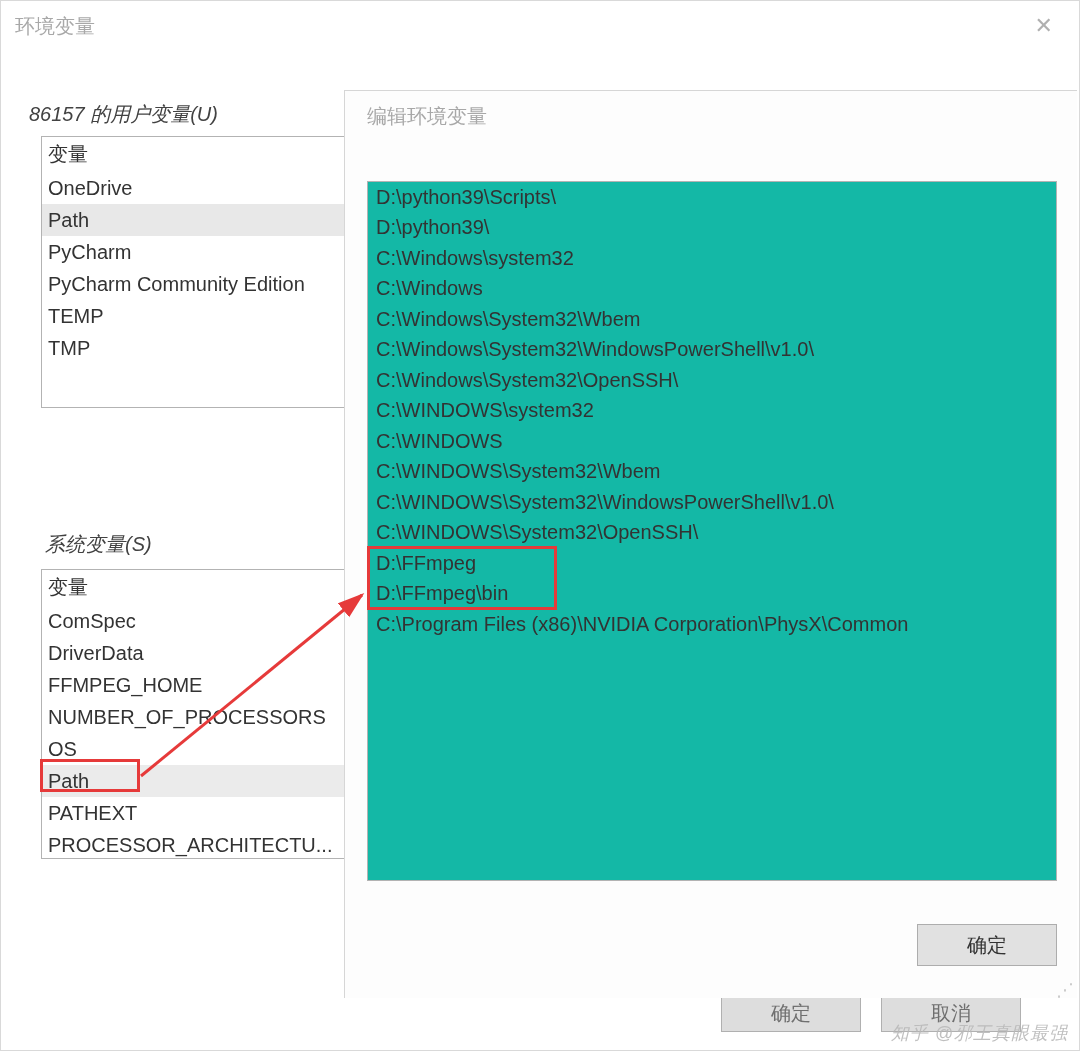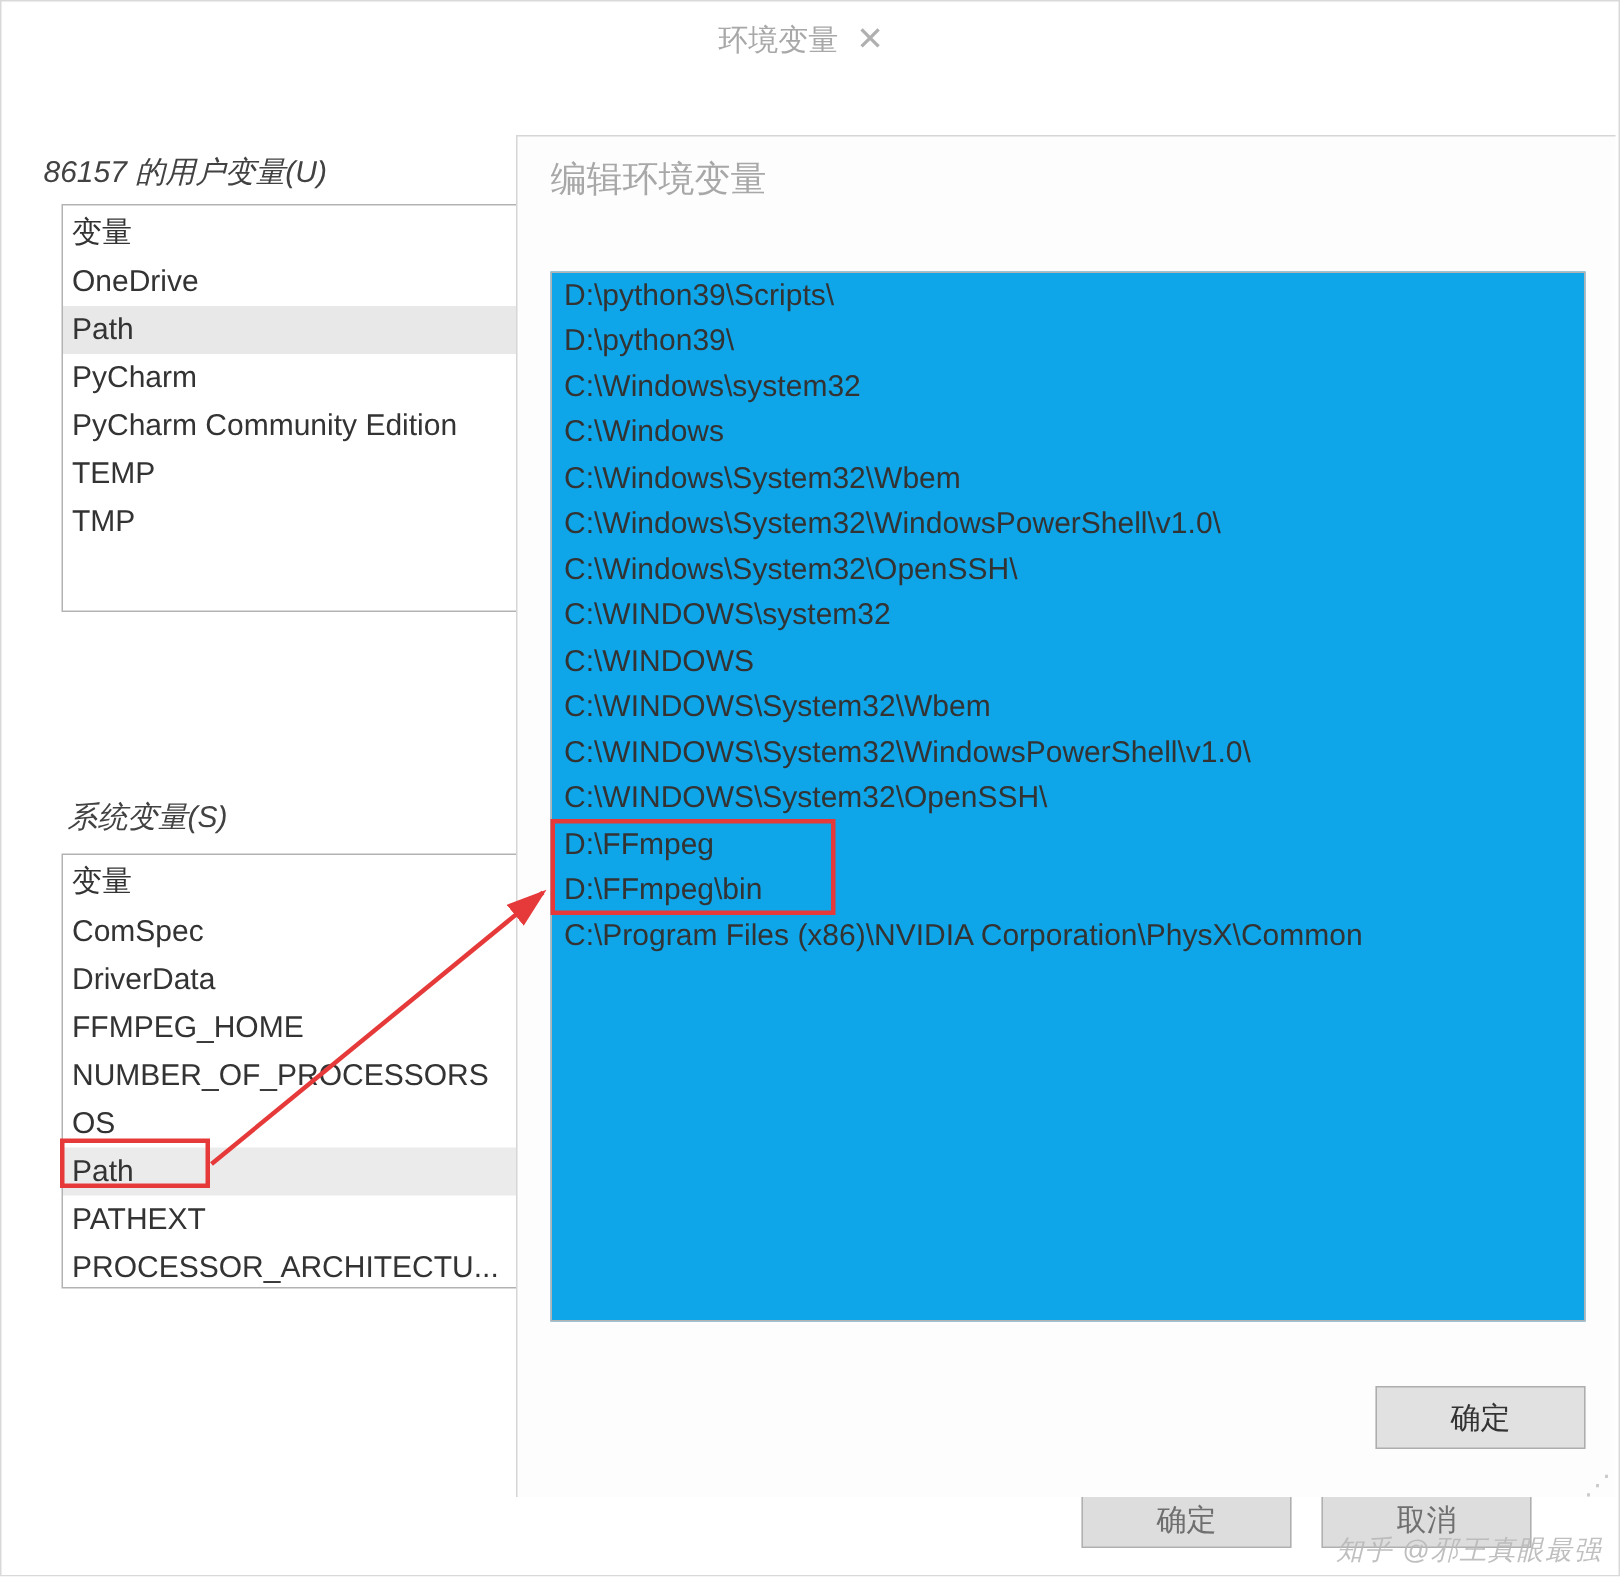--- a/index.html
+++ b/index.html
@@ -24,7 +24,7 @@
       padding: 0 14px;
       display: flex;
       align-items: center;
-      justify-content: center;
+      justify-content: space-between;
       color: #a8a8a8;
       font-size: 20px;
     }

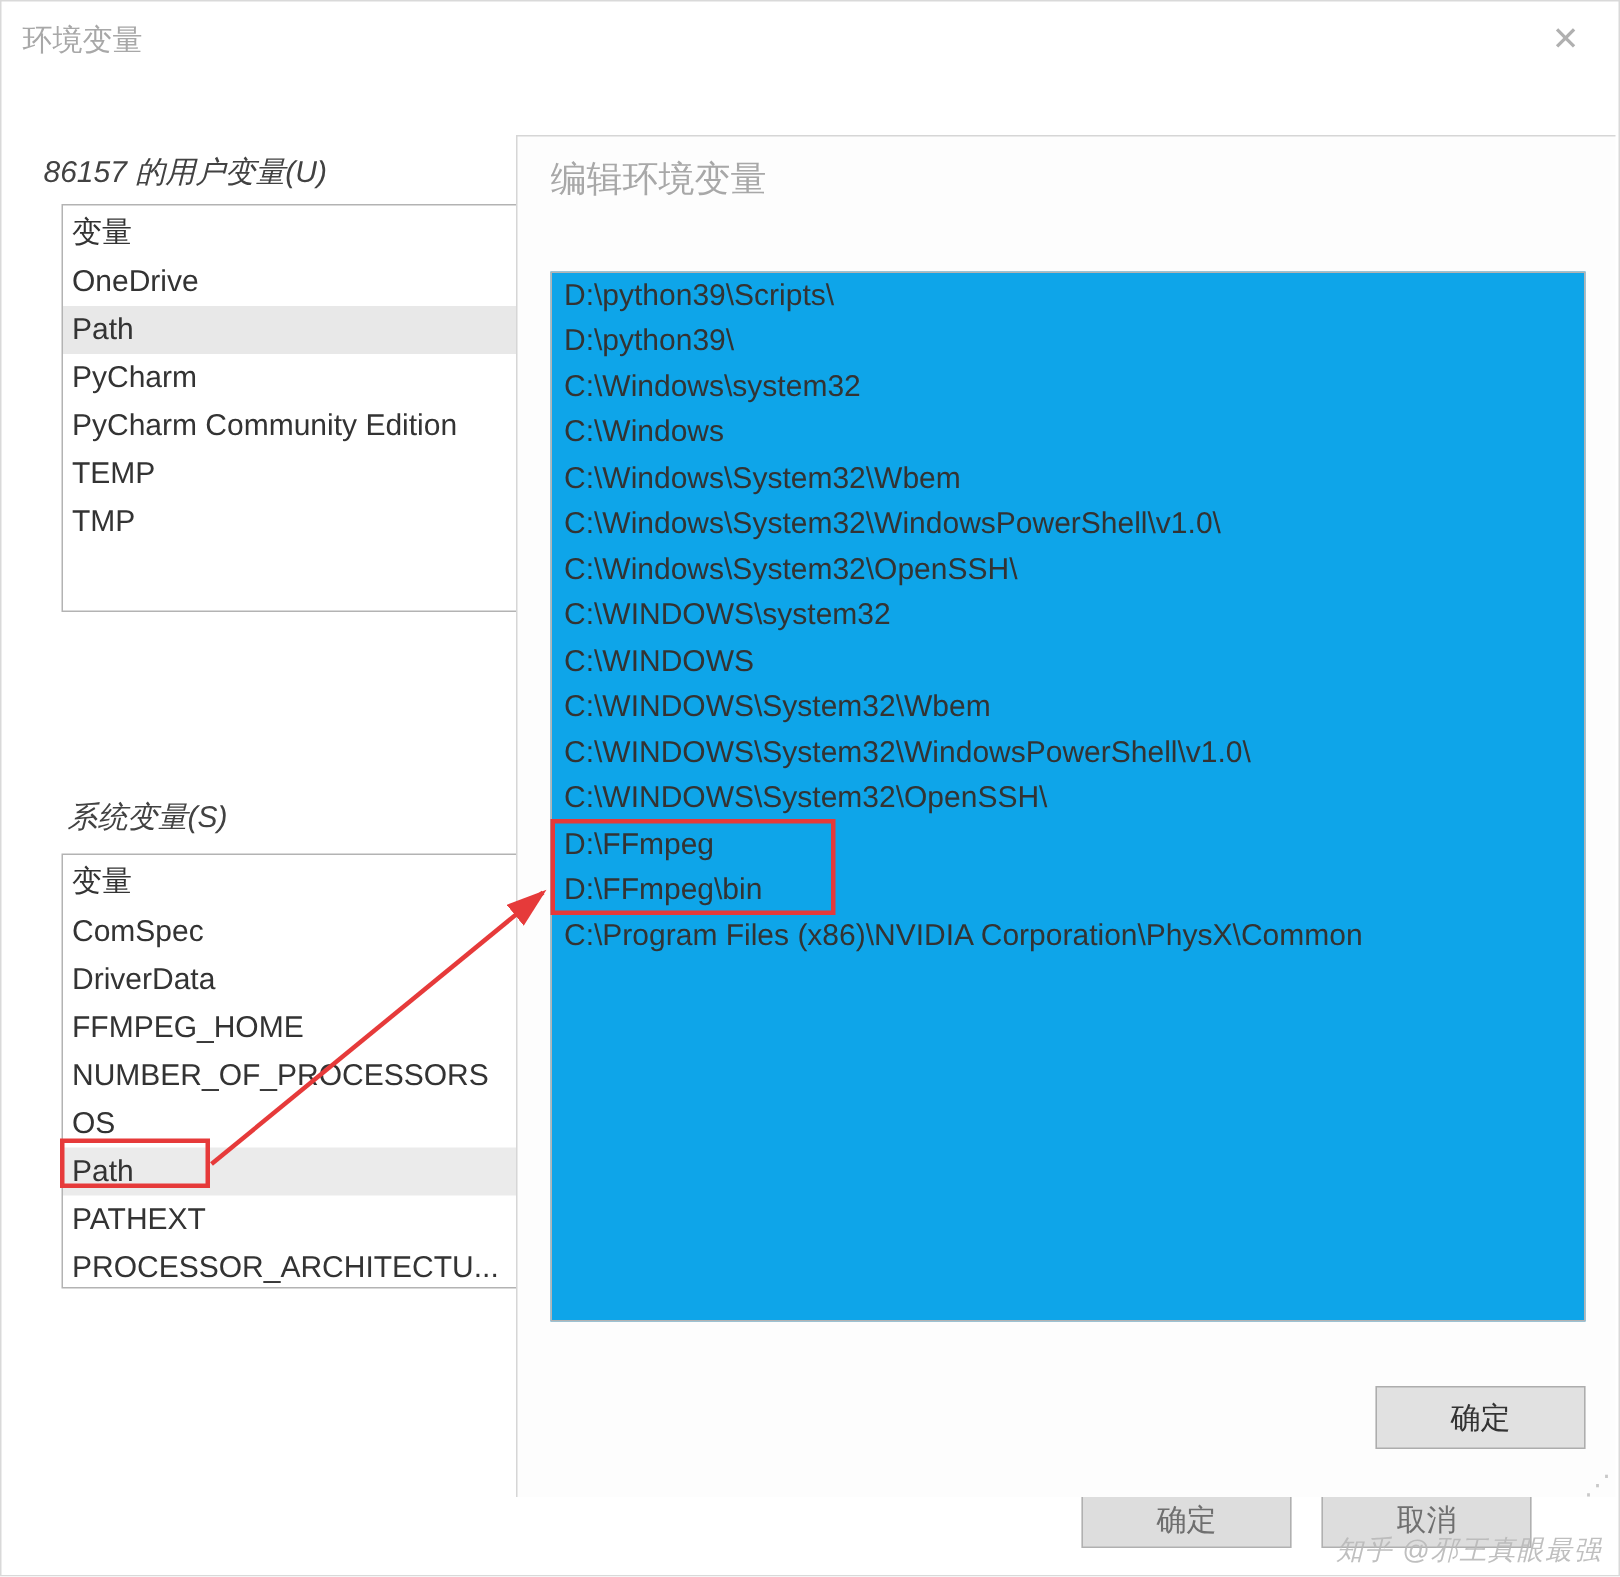--- a/index.html
+++ b/index.html
@@ -77,7 +77,7 @@
       height: 50px;
       padding: 12px 20px 0 22px;
       color: #a8a8a8;
-      font-size: 24px;
+      font-size: 20px;
       font-family: Liberation Mono, monospace;
     }
     .path-list {

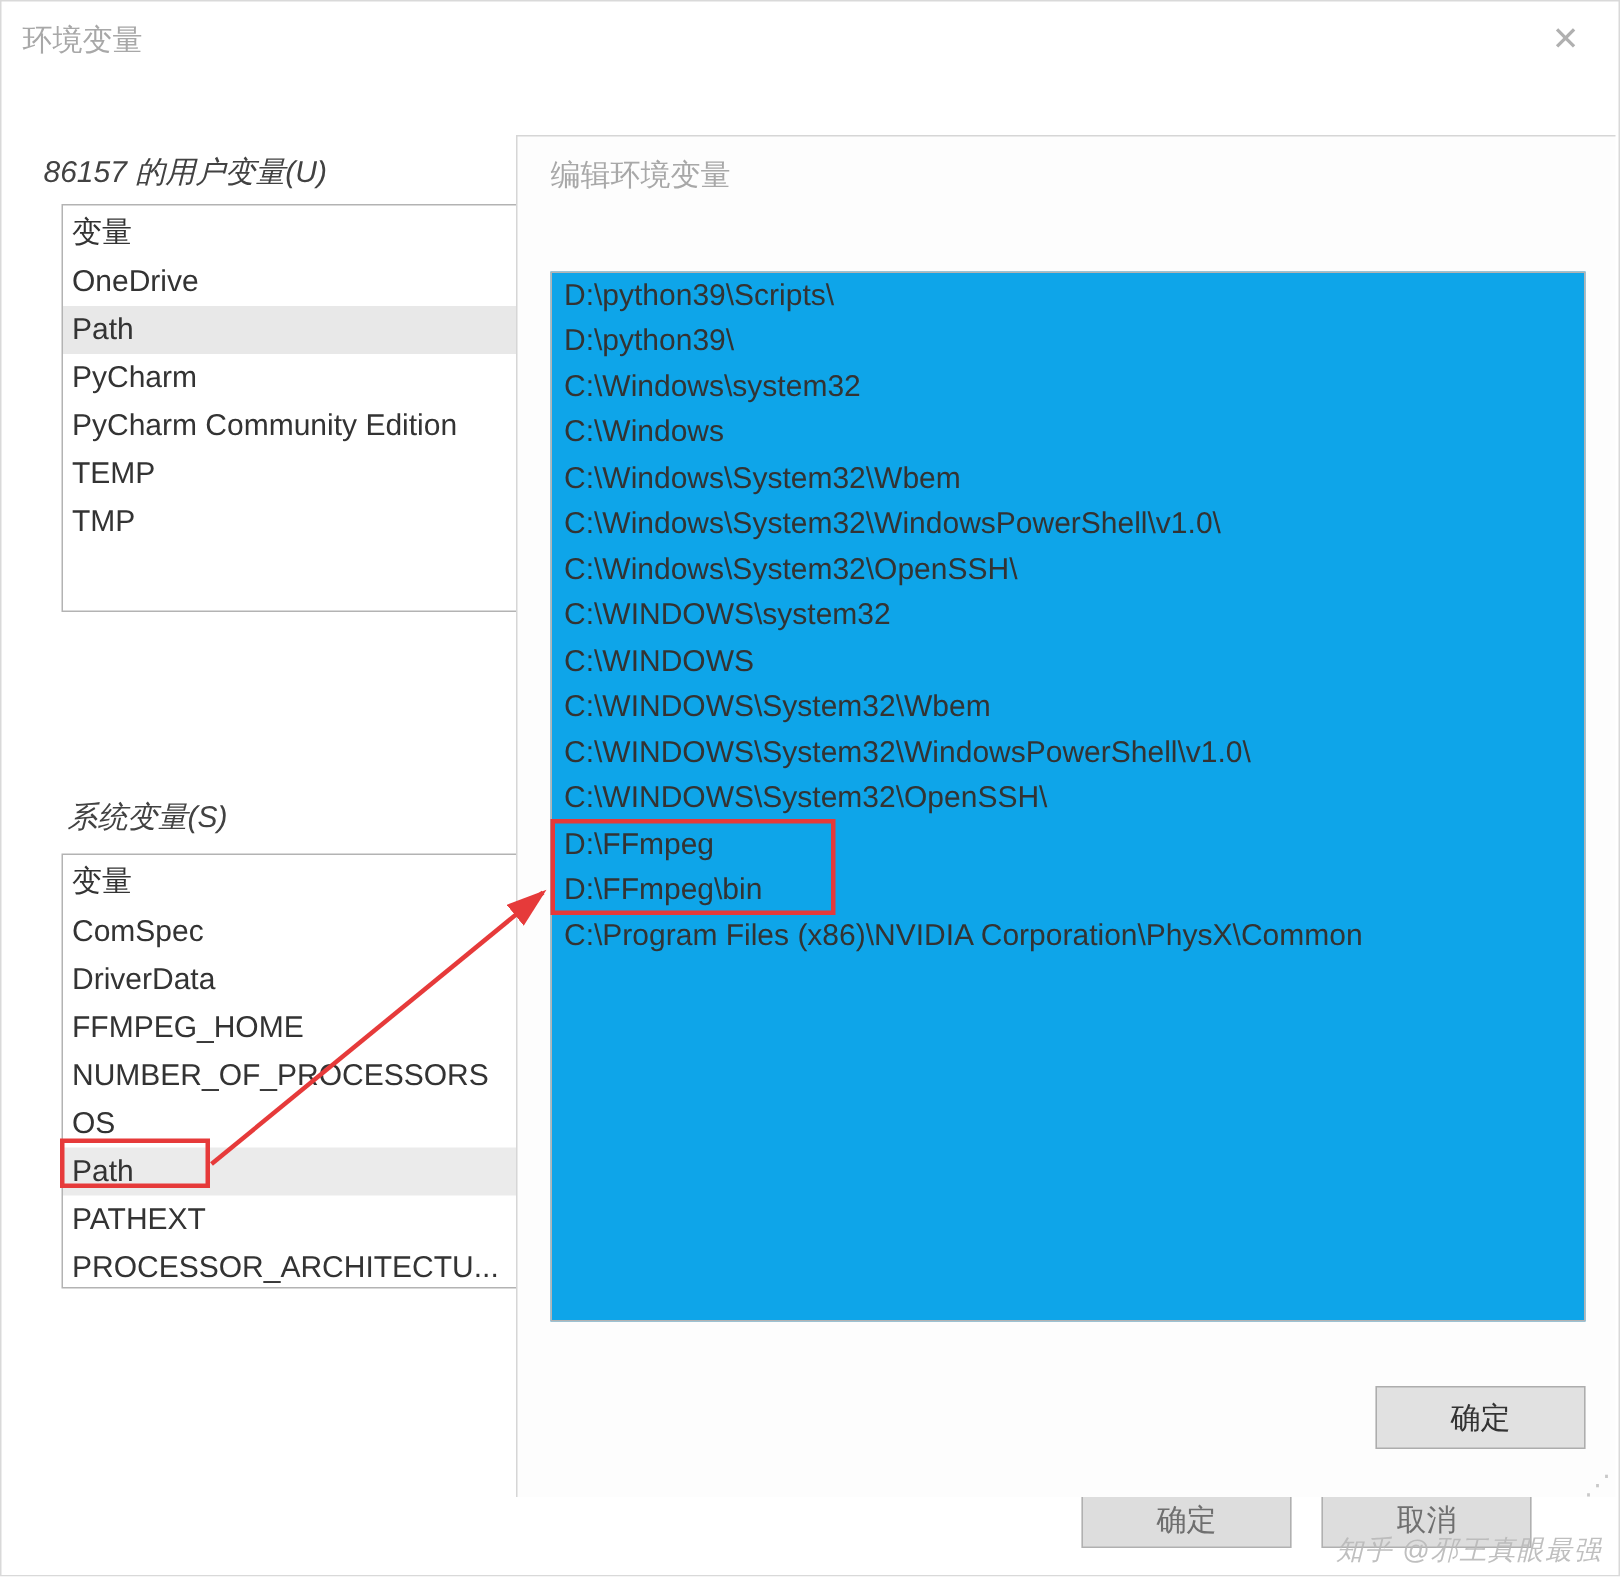--- a/index.html
+++ b/index.html
@@ -87,7 +87,7 @@
       width: 690px;
       height: 700px;
       border: 1px solid #b3b3b3;
-      background: #0ea5e9;
+      background: #14b8a6;
     }
     .path-item {
       padding: 2.5px 8px;

